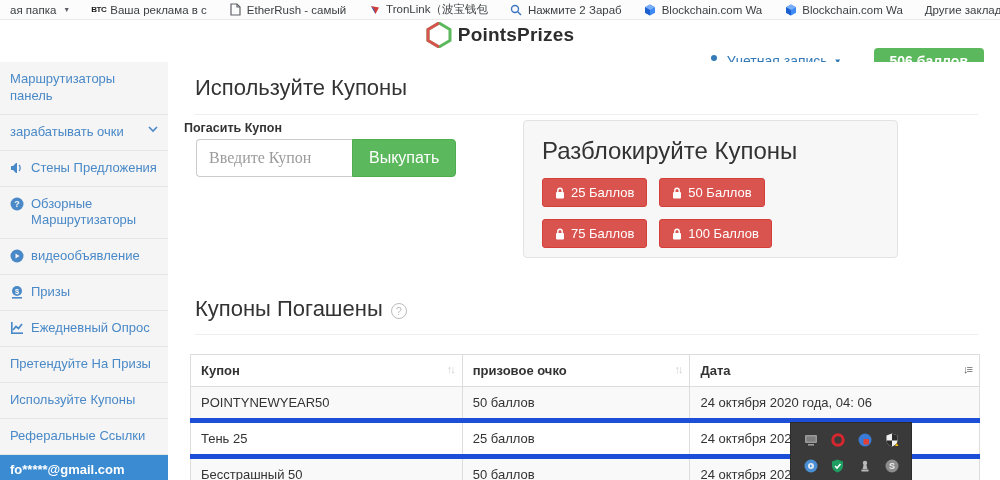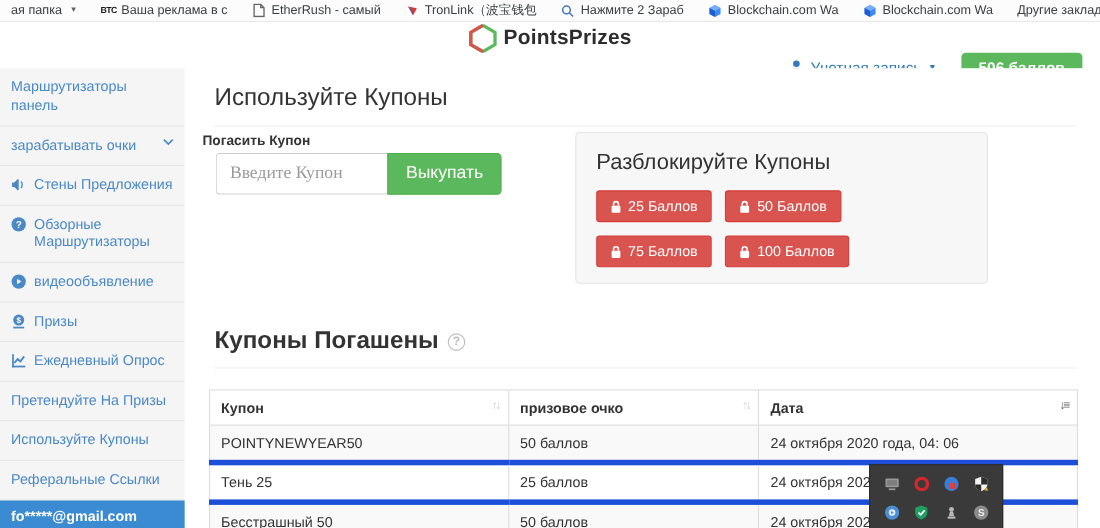--- a/index.html
+++ b/index.html
@@ -29,7 +29,7 @@
   }
   .brand { display:flex; align-items:center; gap:6px; }
   .brand-text { font-size:19px; font-weight:bold; color:#2d2d2d; letter-spacing:0.2px; }
-  .header-right { margin-left:auto; display:flex; align-items:center; gap:22px; padding-right:6px; }
+  .header-right { margin-left:auto; display:flex; align-items:center; gap:32px; padding-right:6px; }
   .account-link { display:flex; align-items:center; gap:6px; color:#337ab7; font-size:14px; cursor:pointer; }
   .account-link .caret { font-size:8px; }
   .points-badge {

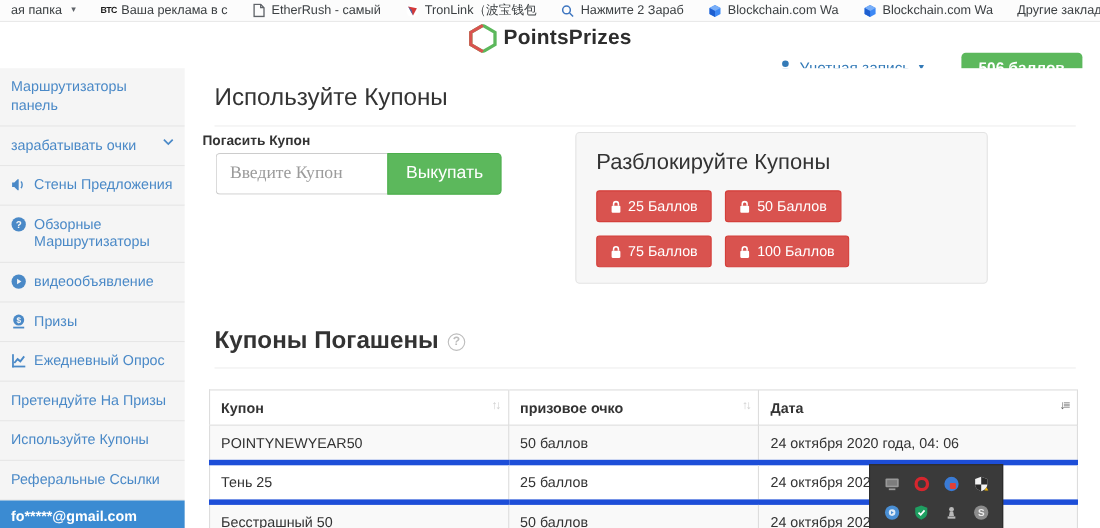--- a/index.html
+++ b/index.html
@@ -79,7 +79,7 @@
     background:#f7f7f7; border:1px solid #e3e3e3; border-radius:4px;
     padding:16px 18px;
   }
-  .unlock-title { font-size:20px; font-weight:normal; color:#333; }
+  .unlock-title { font-size:24px; font-weight:normal; color:#333; }
   .unlock-buttons { display:flex; flex-wrap:wrap; gap:12px; margin-top:13px; max-width:320px; }
   .lock-btn {
     display:inline-flex; align-items:center; gap:6px;

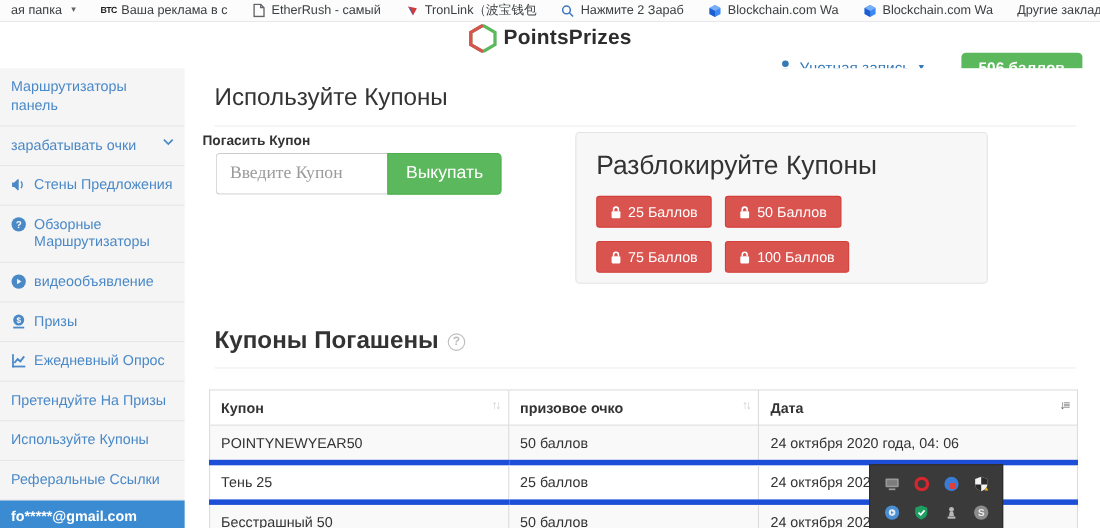--- a/index.html
+++ b/index.html
@@ -89,7 +89,7 @@
   }
   .redeemed-title {
     position:absolute; top:234px; left:27px; right:22px;
-    font-size:22px; font-weight:bold; color:#333;
+    font-size:22px; font-weight:normal; color:#333;
     padding-bottom:12px; border-bottom:1px solid #eee;
     display:flex; align-items:center; gap:8px;
   }

